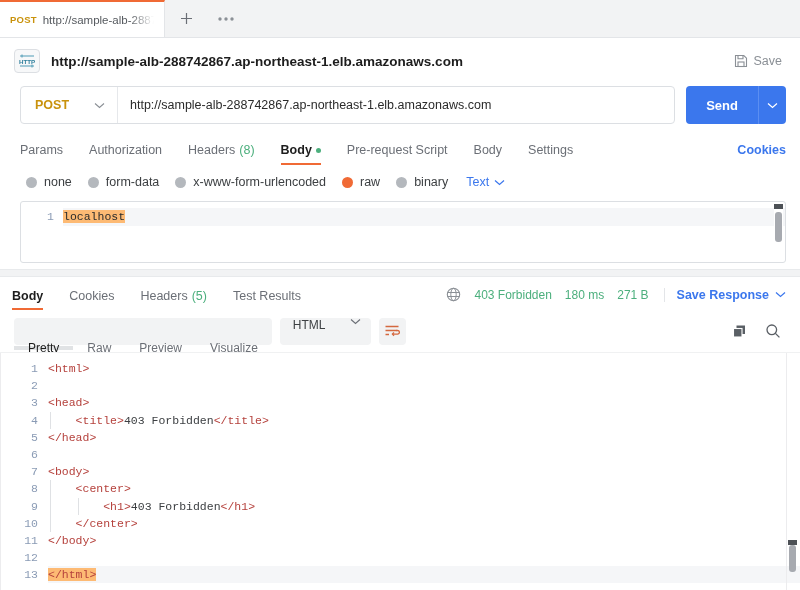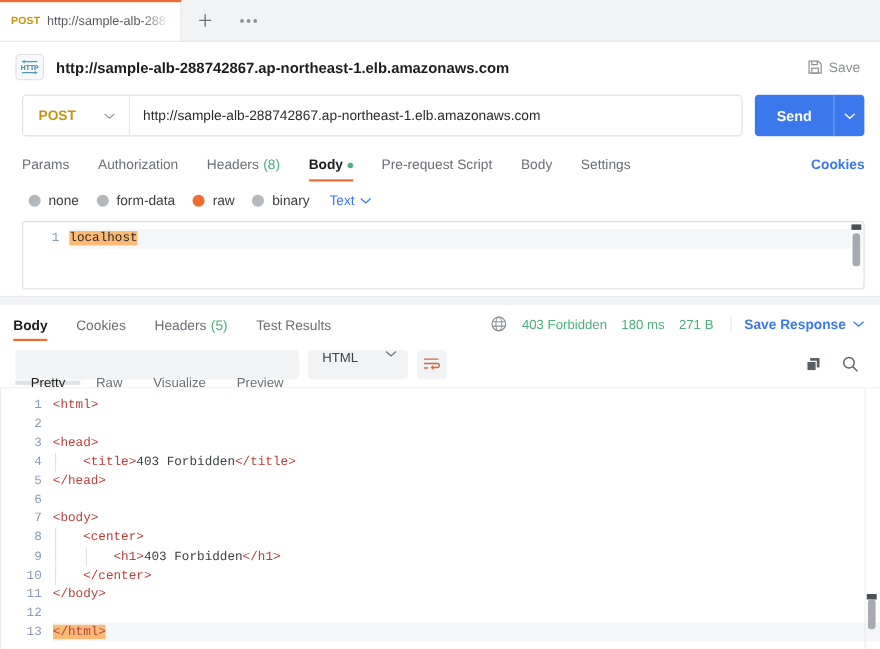--- a/index.html
+++ b/index.html
@@ -459,6 +459,10 @@
       <div class="radio-opt">
         <span class="rdot"></span>
         <span>form-data</span>
+      </div>
+      <div class="radio-opt">
+        <span class="rdot"></span>
+        <span>x-www-form-urlencoded</span>
       </div>
       <div class="radio-opt">
         <span class="rdot on"></span>

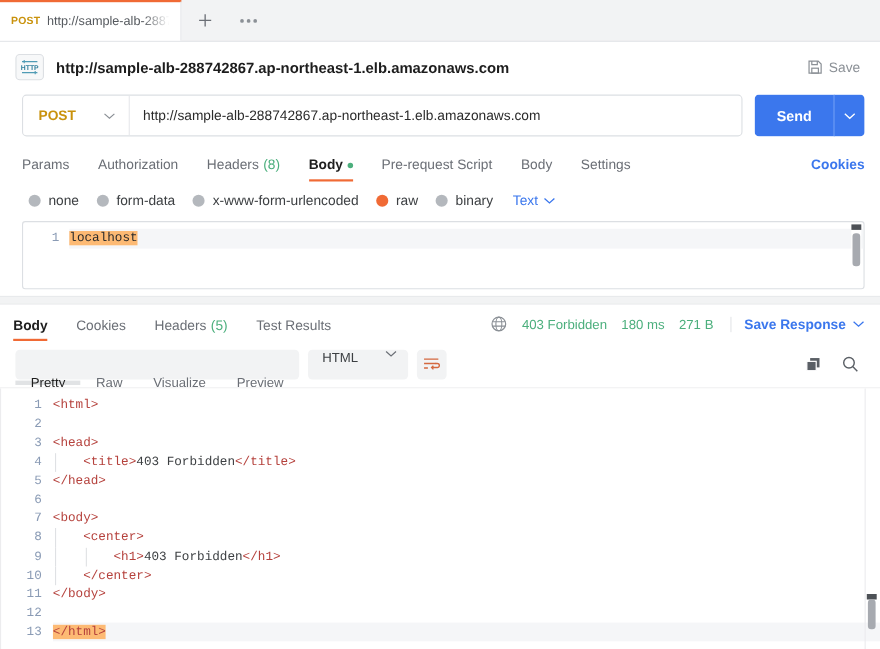--- a/index.html
+++ b/index.html
@@ -533,8 +533,8 @@
     <div class="segbar" id="view-segs">
         <div class="seg active">Pretty</div>
         <div class="seg">Raw</div>
+        <div class="seg">Preview</div>
         <div class="seg">Visualize</div>
-        <div class="seg">Preview</div>
       </div>
     <div class="dd-box">
       <span>HTML</span>

